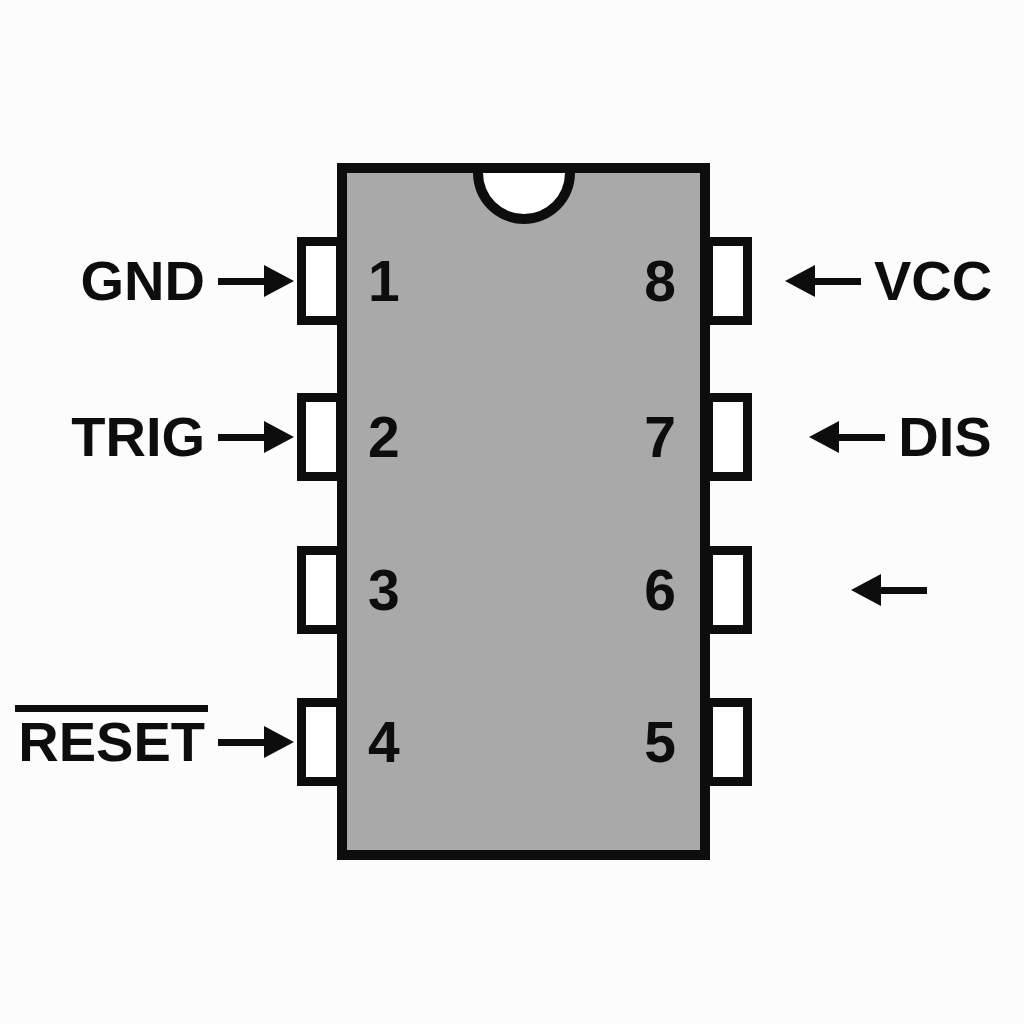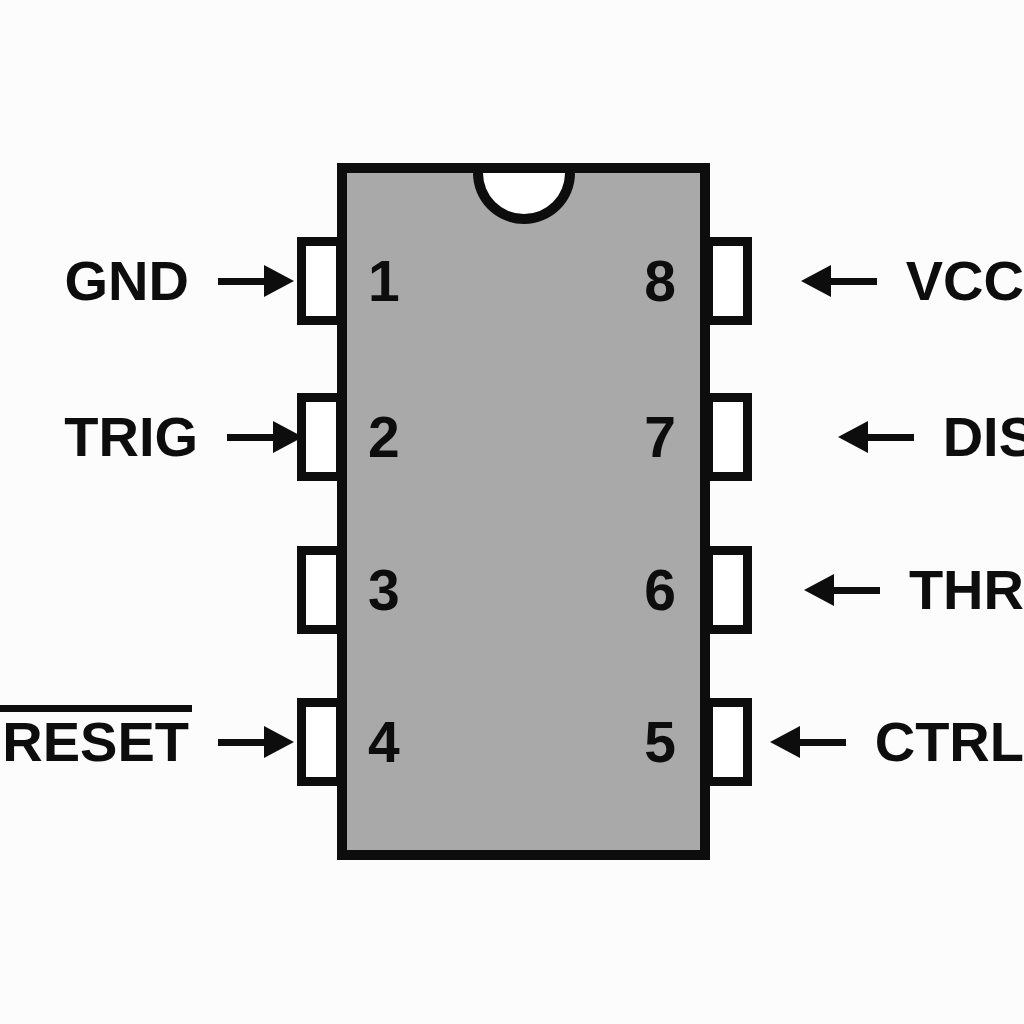--- a/index.html
+++ b/index.html
@@ -42,7 +42,7 @@
 
   
   .row {
-    position:absolute; height:92px; display:flex; align-items:center;gap:16px;
+    position:absolute; height:92px; display:flex; align-items:center;
   }
   .row.left  { left:0;     width:294px; justify-content:flex-end; }
   .row.right { left:753px; width:271px; justify-content:flex-end; }

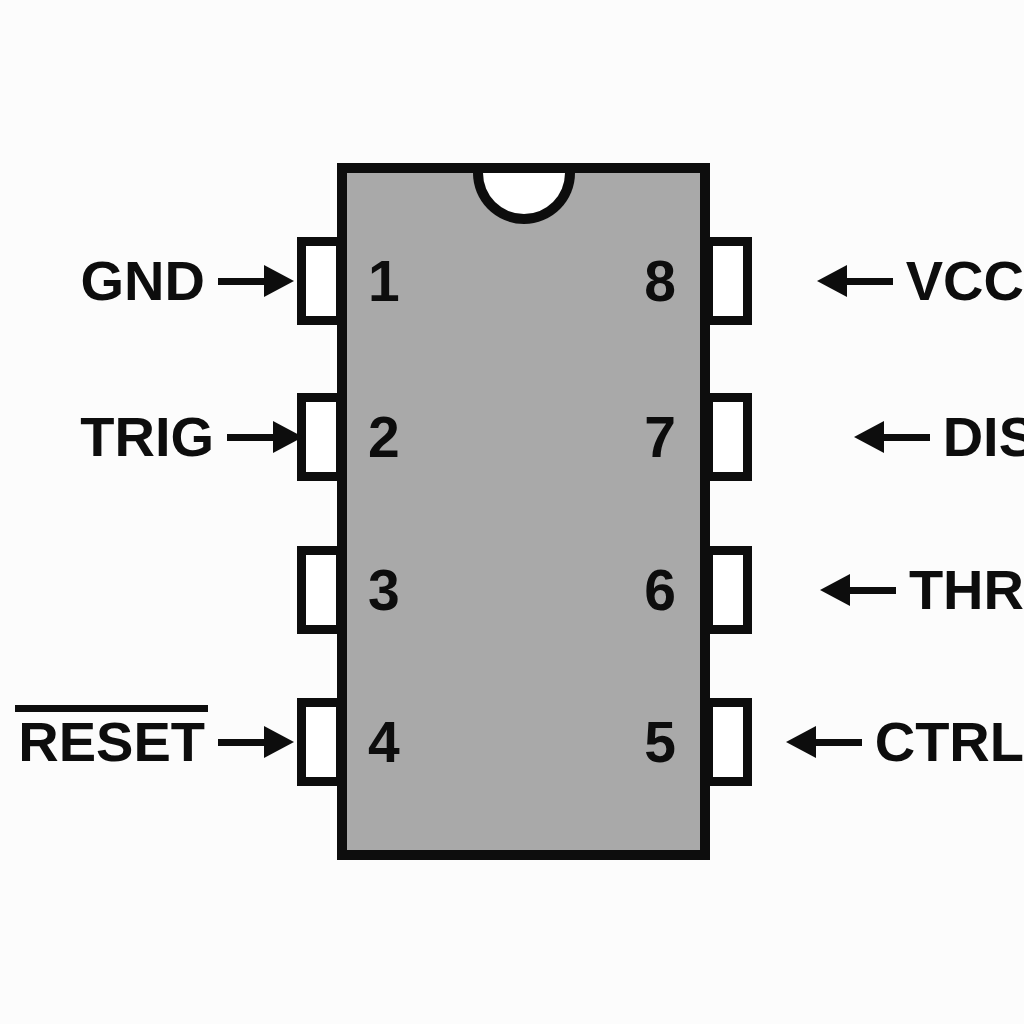--- a/index.html
+++ b/index.html
@@ -45,7 +45,7 @@
     position:absolute; height:92px; display:flex; align-items:center;
   }
   .row.left  { left:0;     width:294px; justify-content:flex-end; }
-  .row.right { left:753px; width:271px; justify-content:flex-end; }
+  .row.right { left:753px; width:271px; justify-content:center; }
 
   .pin-label {
     font-size:56px; font-weight:bold; line-height:1; white-space:nowrap;

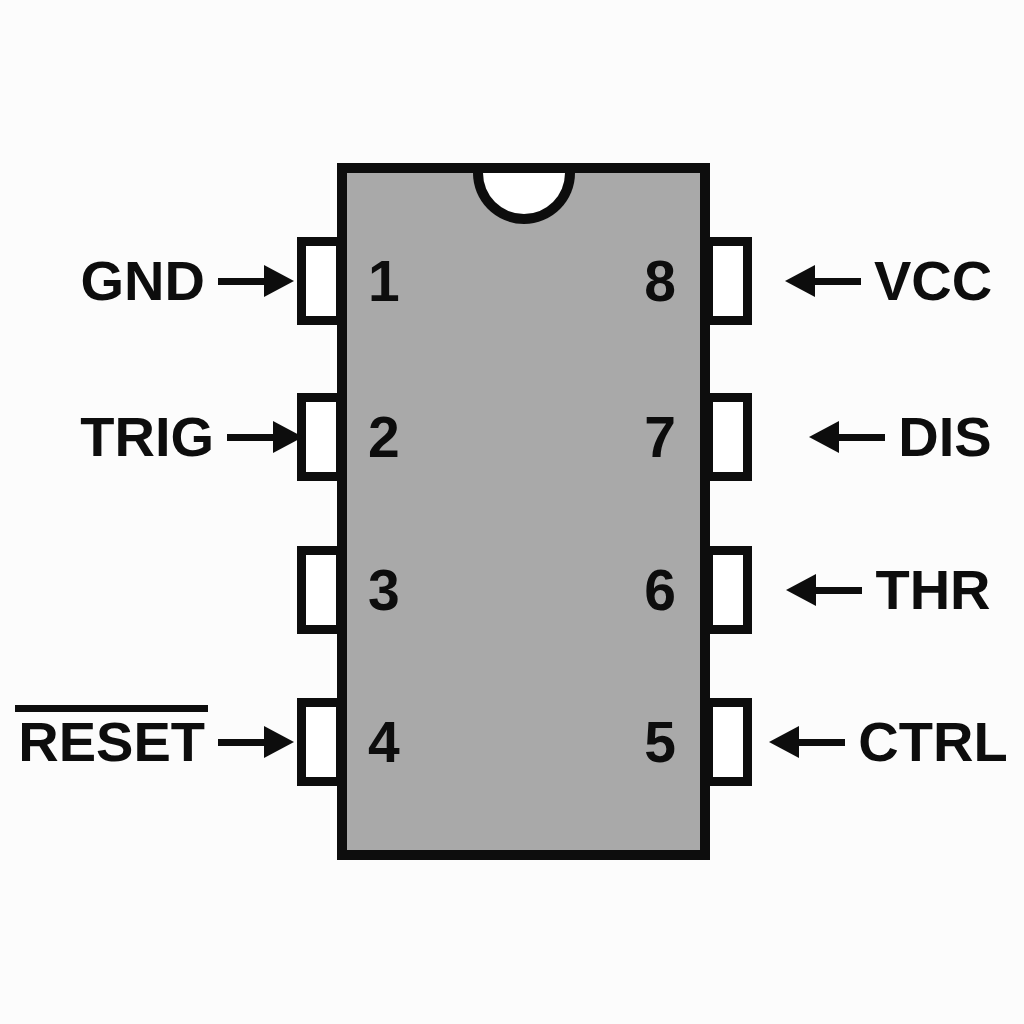--- a/index.html
+++ b/index.html
@@ -107,7 +107,7 @@
         <span class="head-right"></span>
       </span>
   </div>
-  <div class="row left" style="top:391px;padding-left:9px;">
+  <div class="row left" style="top:391px;">
     <span class="pin-label">TRIG</span>
     <span class="arrow">
         <span class="shaft"></span>

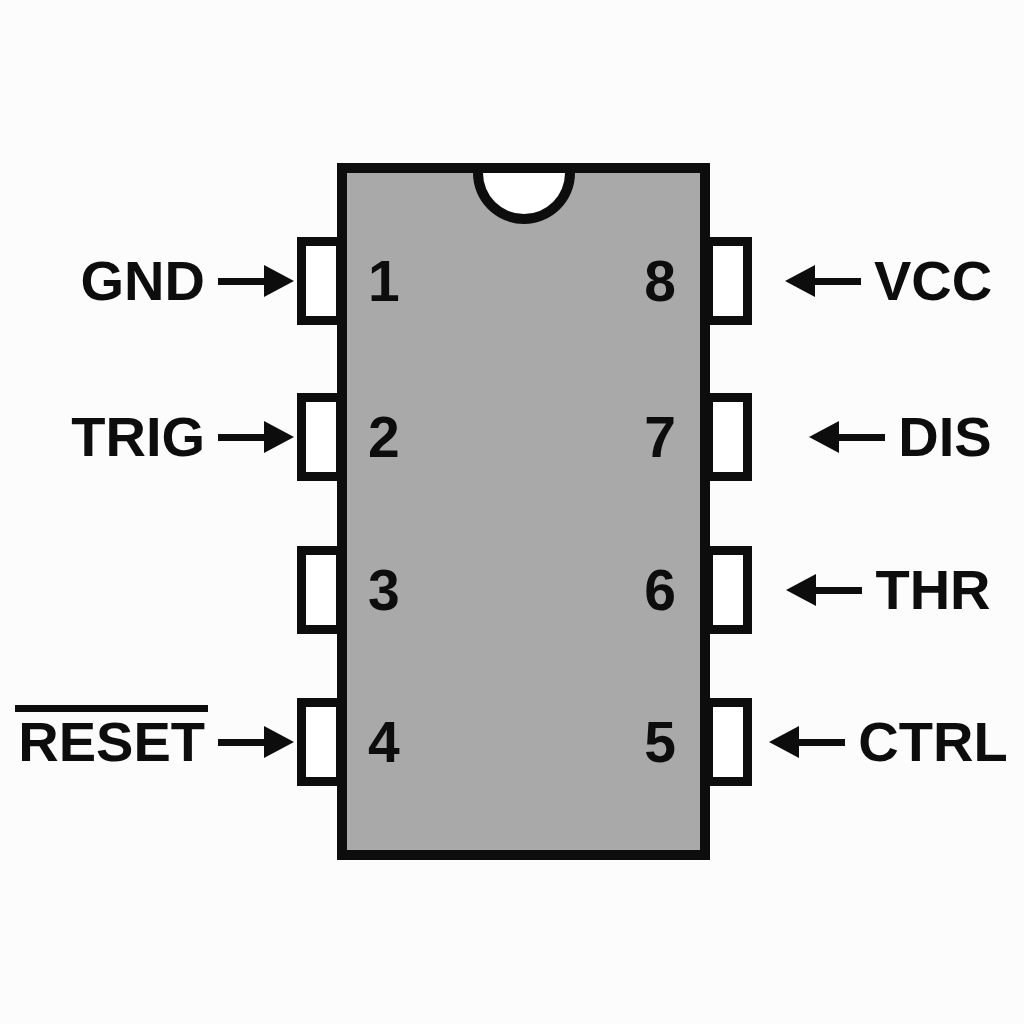--- a/index.html
+++ b/index.html
@@ -141,7 +141,6 @@
         <span class="head-left"></span>
         <span class="shaft"></span>
       </span>
-    <span class="pin-label">THR</span>
   </div>
   <div class="row right" style="top:696px;">
     <span class="arrow">

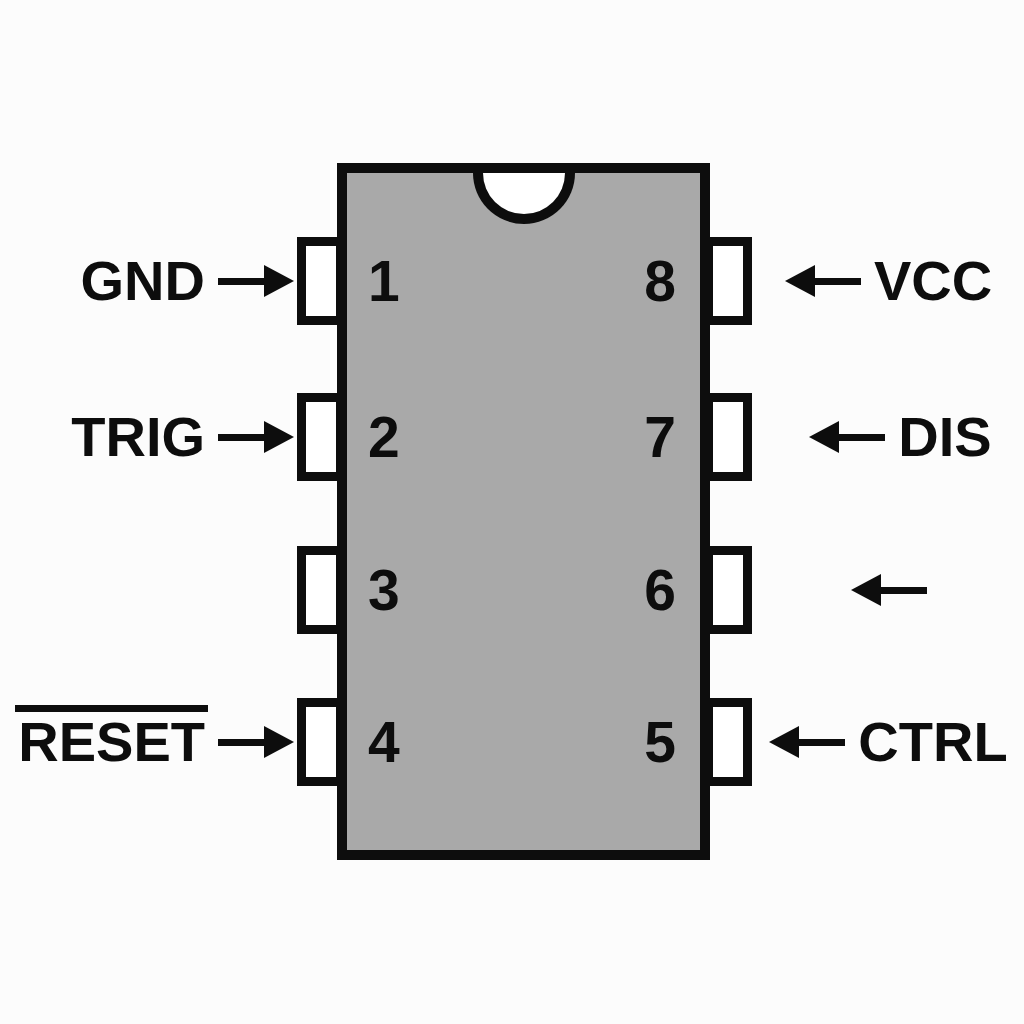--- a/index.html
+++ b/index.html
@@ -142,13 +142,6 @@
         <span class="shaft"></span>
       </span>
   </div>
-  <div class="row right" style="top:696px;">
-    <span class="arrow">
-        <span class="head-left"></span>
-        <span class="shaft"></span>
-      </span>
-    <span class="pin-label">CTRL</span>
-  </div>
 
 </div>
 

